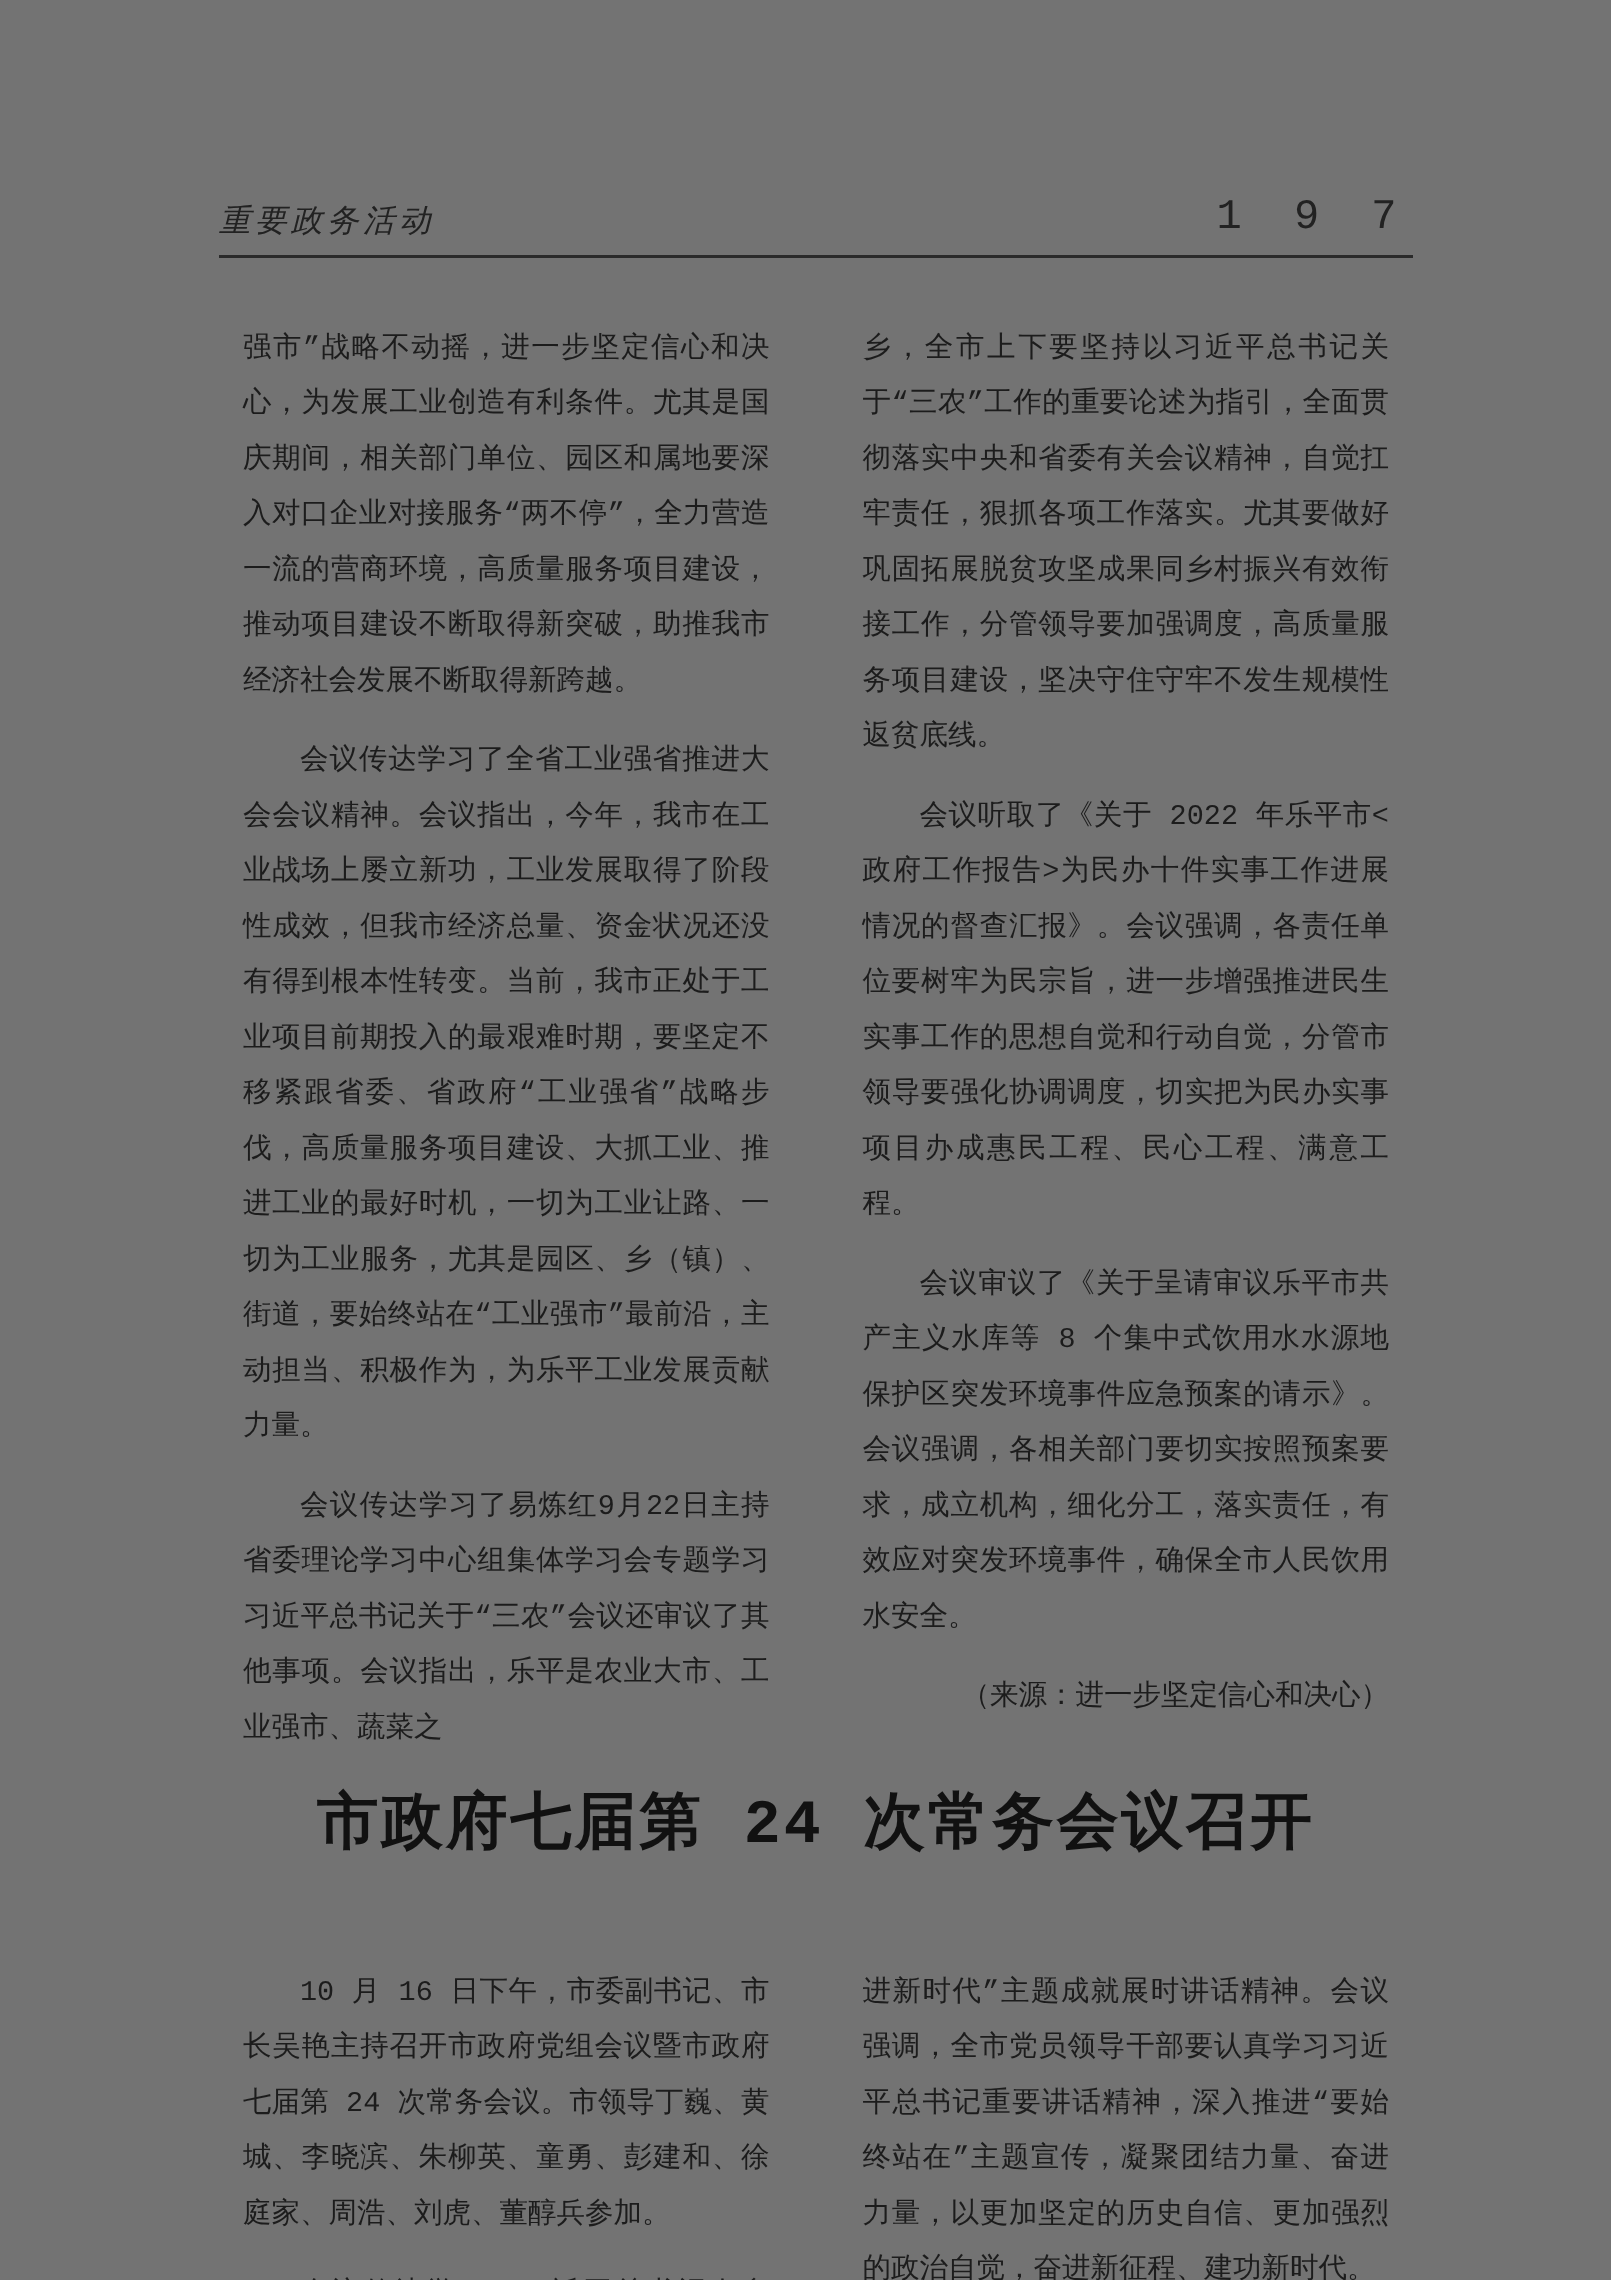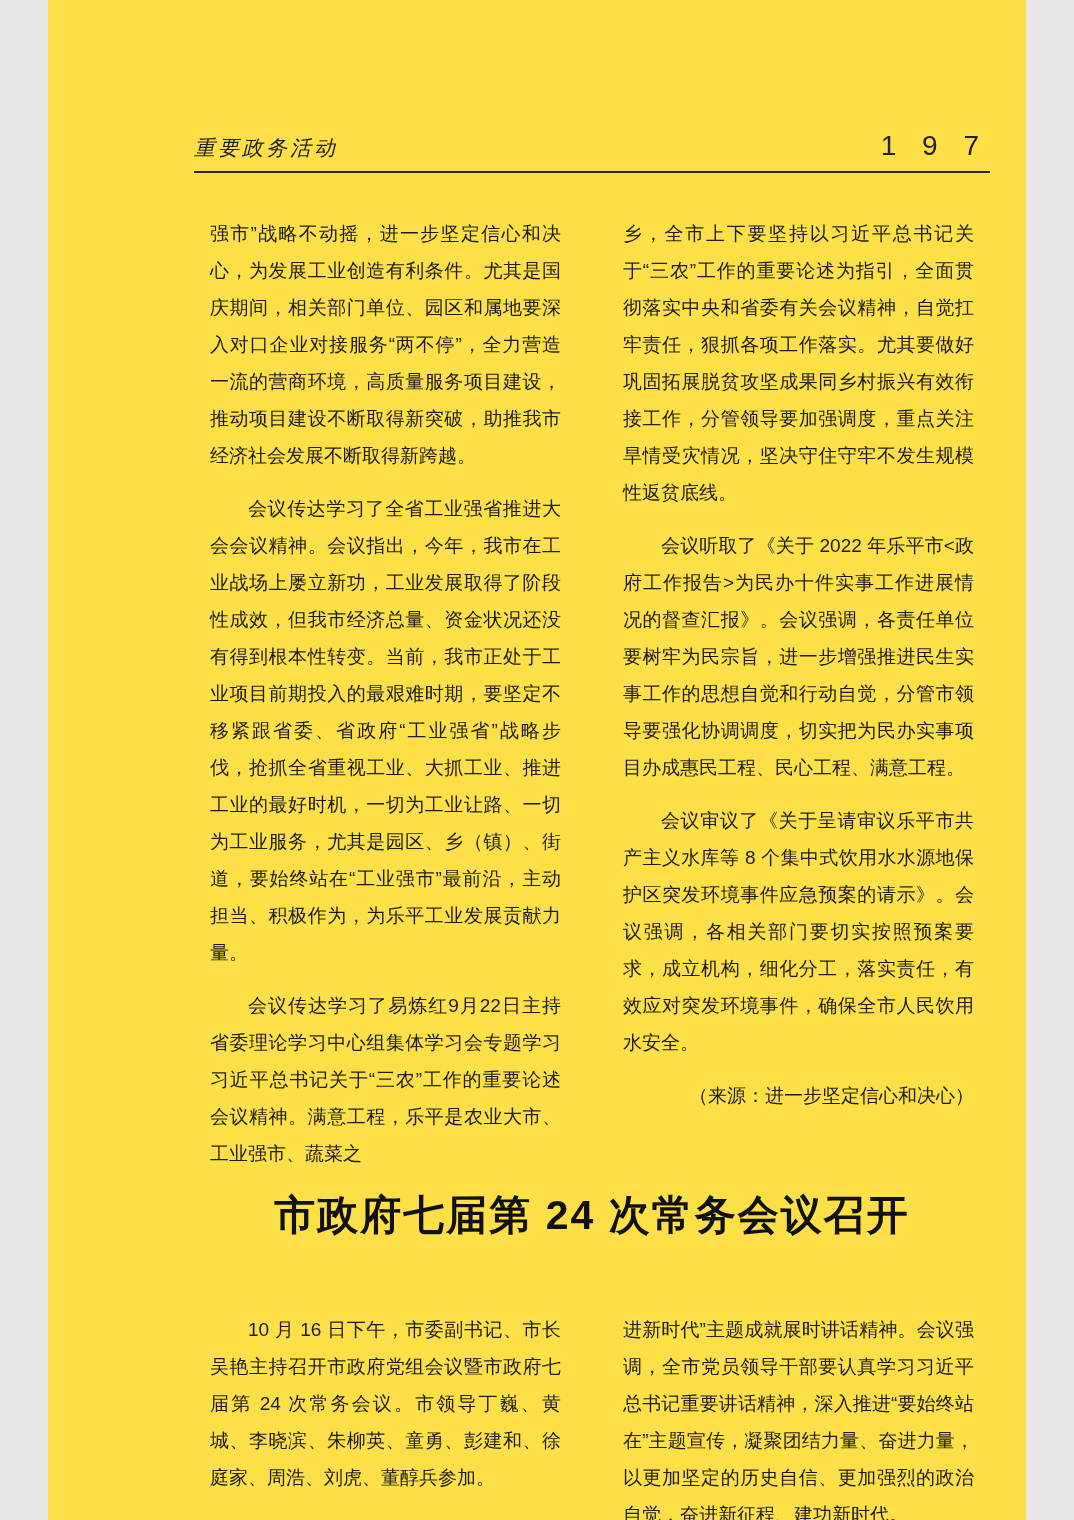--- a/index.html
+++ b/index.html
@@ -6,11 +6,11 @@
   html, body { background: #e8e8e8; }
   .page {
     position: relative;
-    width: 978px;
+    width: 1074px;
     height: 1520px;
     margin: 0 auto;
-    background: #fde047;
-    font-family: Liberation Sans, sans-serif;
+    background: #737373;
+    font-family: Liberation Mono, monospace;
     color: #1c1c1c;
     overflow: hidden;
   }

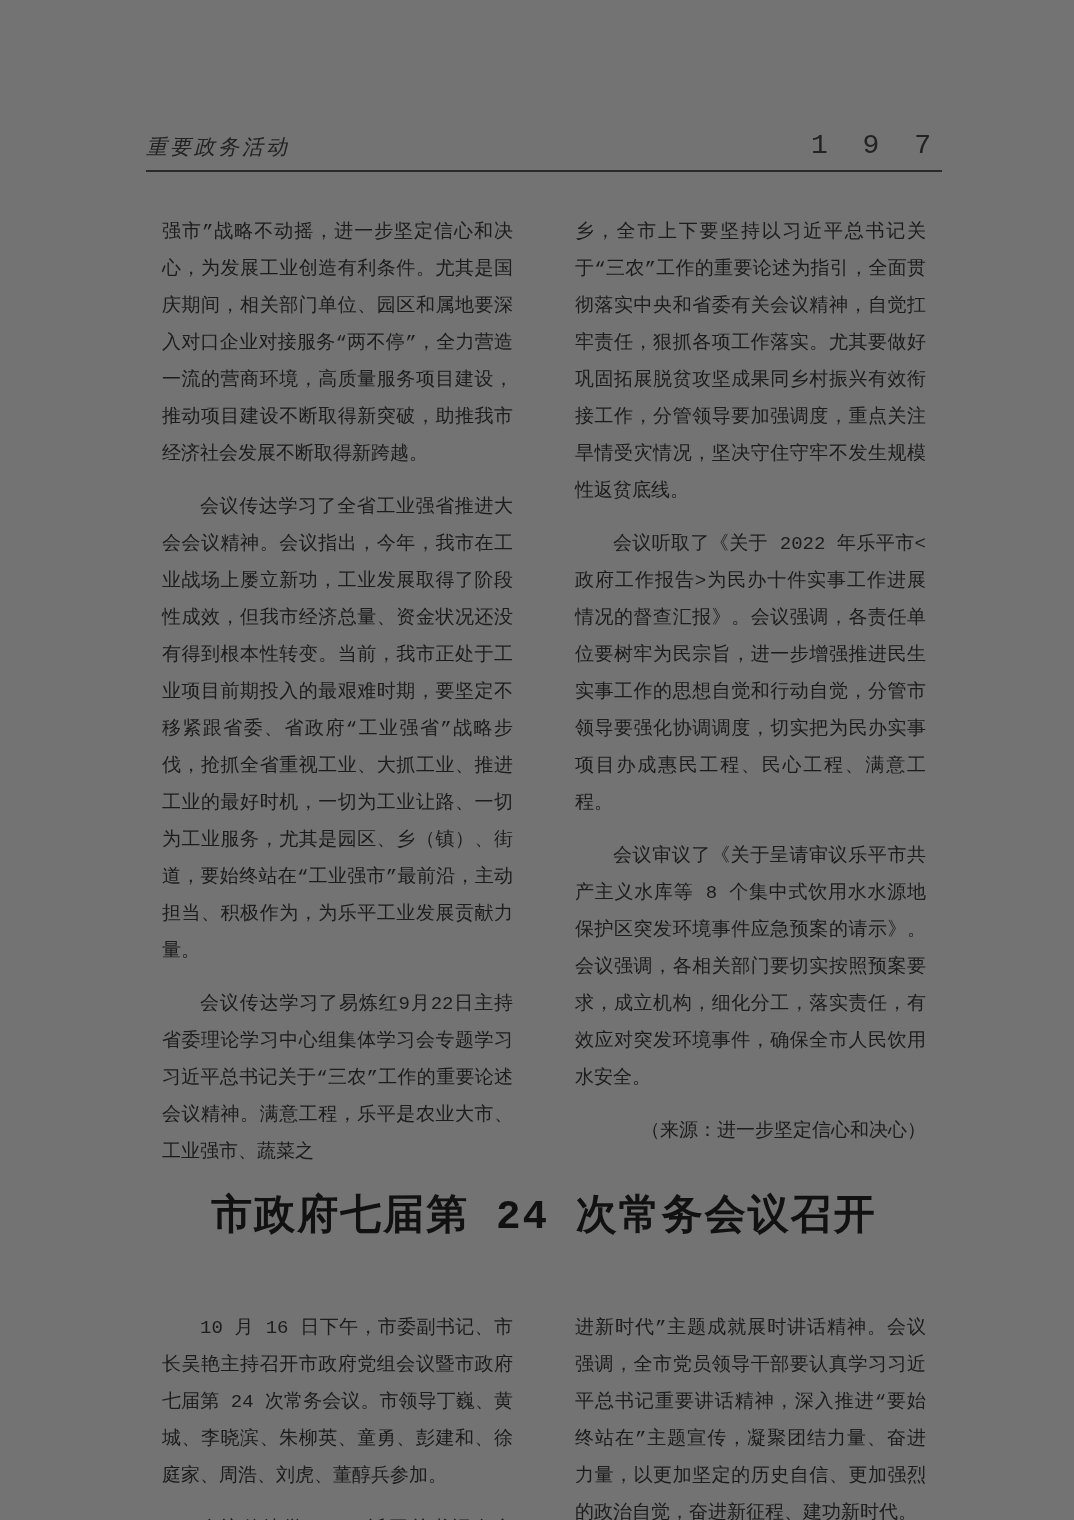--- a/index.html
+++ b/index.html
@@ -87,7 +87,7 @@
           <p class="para indent">会议传达学习了易炼红9月22日主持省委理论学习中心组集体学习会专题学习习近平总书记关于“三农”工作的重要论述会议精神。满意工程，乐平是农业大市、工业强市、蔬菜之</p>
         </div>
         <div class="col">
-          <p class="para">乡，全市上下要坚持以习近平总书记关于“三农”工作的重要论述为指引，全面贯彻落实中央和省委有关会议精神，自觉扛牢责任，狠抓各项工作落实。尤其要做好巩固拓展脱贫攻坚成果同乡村振兴有效衔接工作，分管领导要加强调度，重点关注旱情受灾情况，坚决守住守牢不发生规模性返贫底线。</p>
+          <p class="para">乡，全市上下要坚持以习近平总书记关于“三农”工作的重要论述为指引，全面贯彻落实中央和省委有关会议精神，自觉扛牢责任，狠抓各项工作落实。尤其要做好巩固拓展脱贫攻坚成果同乡村振兴有效衔接工作，分管领导要加强调度，高质量服务项目建设，坚决守住守牢不发生规模性返贫底线。</p>
           <p class="para indent">会议听取了《关于 2022 年乐平市&lt;政府工作报告&gt;为民办十件实事工作进展情况的督查汇报》。会议强调，各责任单位要树牢为民宗旨，进一步增强推进民生实事工作的思想自觉和行动自觉，分管市领导要强化协调调度，切实把为民办实事项目办成惠民工程、民心工程、满意工程。</p>
           <p class="para indent">会议审议了《关于呈请审议乐平市共产主义水库等 8 个集中式饮用水水源地保护区突发环境事件应急预案的请示》。会议强调，各相关部门要切实按照预案要求，成立机构，细化分工，落实责任，有效应对突发环境事件，确保全市人民饮用水安全。</p>
           <p class="para source-line">（来源：进一步坚定信心和决心）</p>

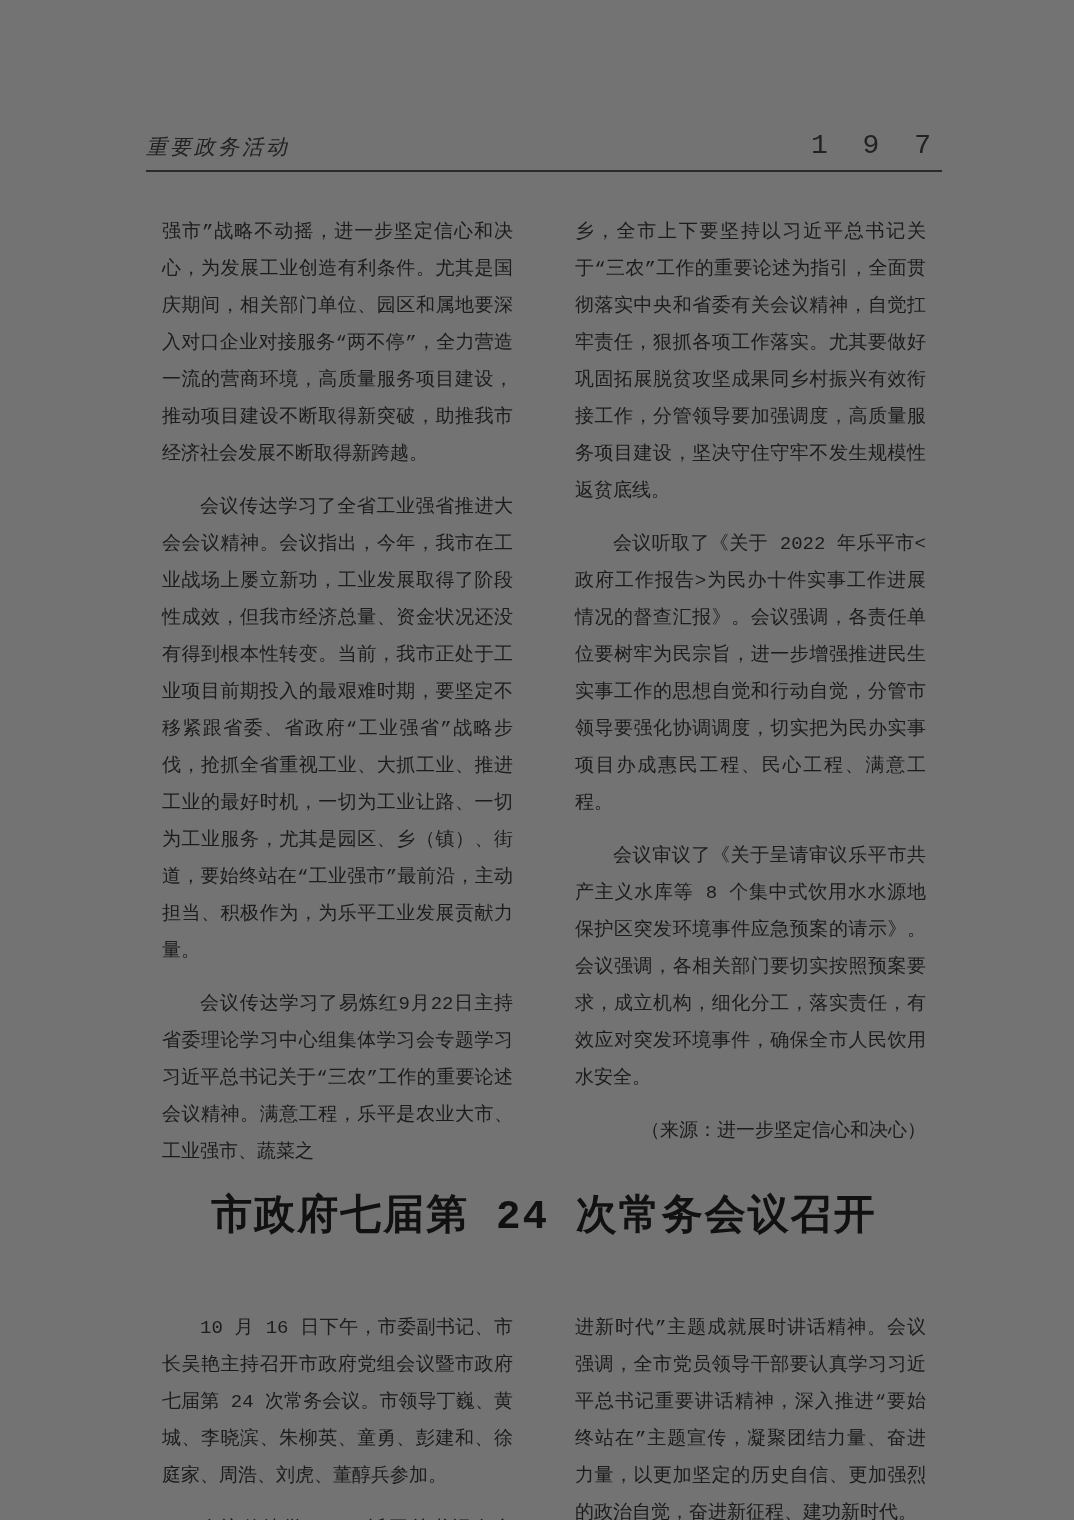--- a/index.html
+++ b/index.html
@@ -83,7 +83,7 @@
       <div class="two-col">
         <div class="col">
           <p class="para">强市”战略不动摇，进一步坚定信心和决心，为发展工业创造有利条件。尤其是国庆期间，相关部门单位、园区和属地要深入对口企业对接服务“两不停”，全力营造一流的营商环境，高质量服务项目建设，推动项目建设不断取得新突破，助推我市经济社会发展不断取得新跨越。</p>
-          <p class="para indent">会议传达学习了全省工业强省推进大会会议精神。会议指出，今年，我市在工业战场上屡立新功，工业发展取得了阶段性成效，但我市经济总量、资金状况还没有得到根本性转变。当前，我市正处于工业项目前期投入的最艰难时期，要坚定不移紧跟省委、省政府“工业强省”战略步伐，抢抓全省重视工业、大抓工业、推进工业的最好时机，一切为工业让路、一切为工业服务，尤其是园区、乡（镇）、街道，要始终站在“工业强市”最前沿，主动担当、积极作为，为乐平工业发展贡献力量。</p>
+          <p class="para indent">会议传达学习了全省工业强省推进大会会议精神。会议指出，今年，我市在工业战场上屡立新功，工业发展取得了阶段性成效，但我市经济总量、资金状况还没有得到根本性转变。当前，我市正处于工业项目前期投入的最艰难时期，要坚定不移紧跟省委、省政府“工业强省”战略步伐，高质量服务项目建设、大抓工业、推进工业的最好时机，一切为工业让路、一切为工业服务，尤其是园区、乡（镇）、街道，要始终站在“工业强市”最前沿，主动担当、积极作为，为乐平工业发展贡献力量。</p>
           <p class="para indent">会议传达学习了易炼红9月22日主持省委理论学习中心组集体学习会专题学习习近平总书记关于“三农”工作的重要论述会议精神。满意工程，乐平是农业大市、工业强市、蔬菜之</p>
         </div>
         <div class="col">

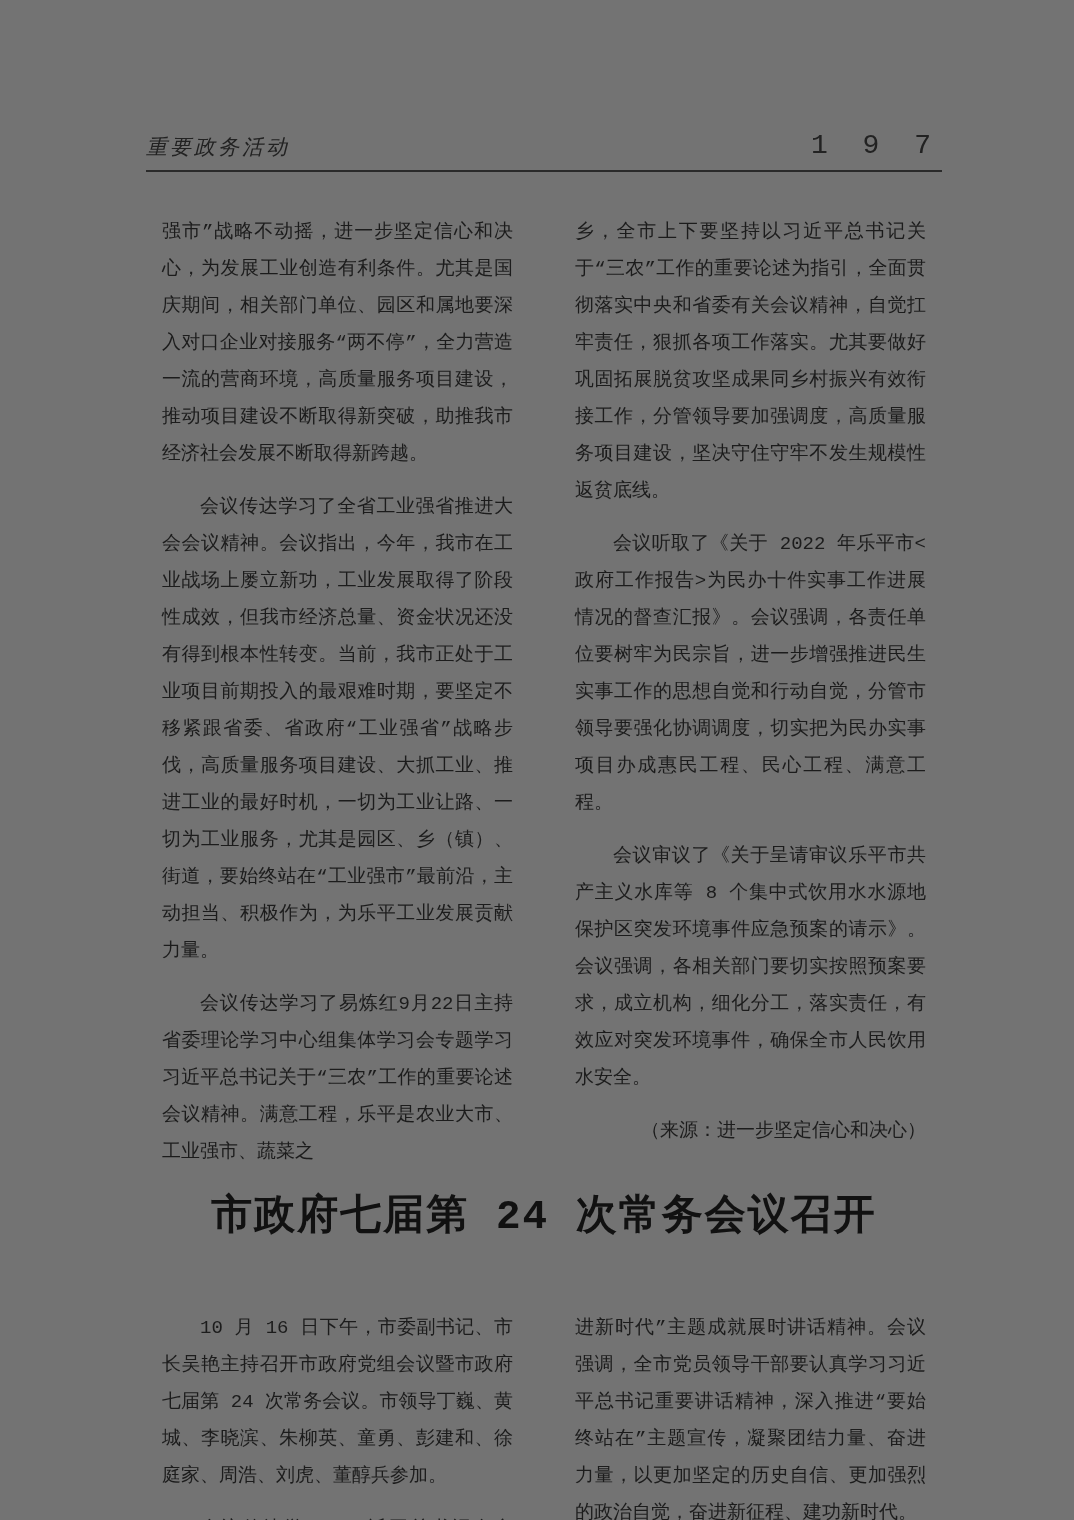--- a/index.html
+++ b/index.html
@@ -84,7 +84,7 @@
         <div class="col">
           <p class="para">强市”战略不动摇，进一步坚定信心和决心，为发展工业创造有利条件。尤其是国庆期间，相关部门单位、园区和属地要深入对口企业对接服务“两不停”，全力营造一流的营商环境，高质量服务项目建设，推动项目建设不断取得新突破，助推我市经济社会发展不断取得新跨越。</p>
           <p class="para indent">会议传达学习了全省工业强省推进大会会议精神。会议指出，今年，我市在工业战场上屡立新功，工业发展取得了阶段性成效，但我市经济总量、资金状况还没有得到根本性转变。当前，我市正处于工业项目前期投入的最艰难时期，要坚定不移紧跟省委、省政府“工业强省”战略步伐，高质量服务项目建设、大抓工业、推进工业的最好时机，一切为工业让路、一切为工业服务，尤其是园区、乡（镇）、街道，要始终站在“工业强市”最前沿，主动担当、积极作为，为乐平工业发展贡献力量。</p>
-          <p class="para indent">会议传达学习了易炼红9月22日主持省委理论学习中心组集体学习会专题学习习近平总书记关于“三农”工作的重要论述会议精神。满意工程，乐平是农业大市、工业强市、蔬菜之</p>
+          <p class="para indent">会议传达学习了易炼红9月22日主持省委理论学习中心组集体学习会专题学习习近平总书记关于“三农”会议还审议了其他事项。会议指出，乐平是农业大市、工业强市、蔬菜之</p>
         </div>
         <div class="col">
           <p class="para">乡，全市上下要坚持以习近平总书记关于“三农”工作的重要论述为指引，全面贯彻落实中央和省委有关会议精神，自觉扛牢责任，狠抓各项工作落实。尤其要做好巩固拓展脱贫攻坚成果同乡村振兴有效衔接工作，分管领导要加强调度，高质量服务项目建设，坚决守住守牢不发生规模性返贫底线。</p>

